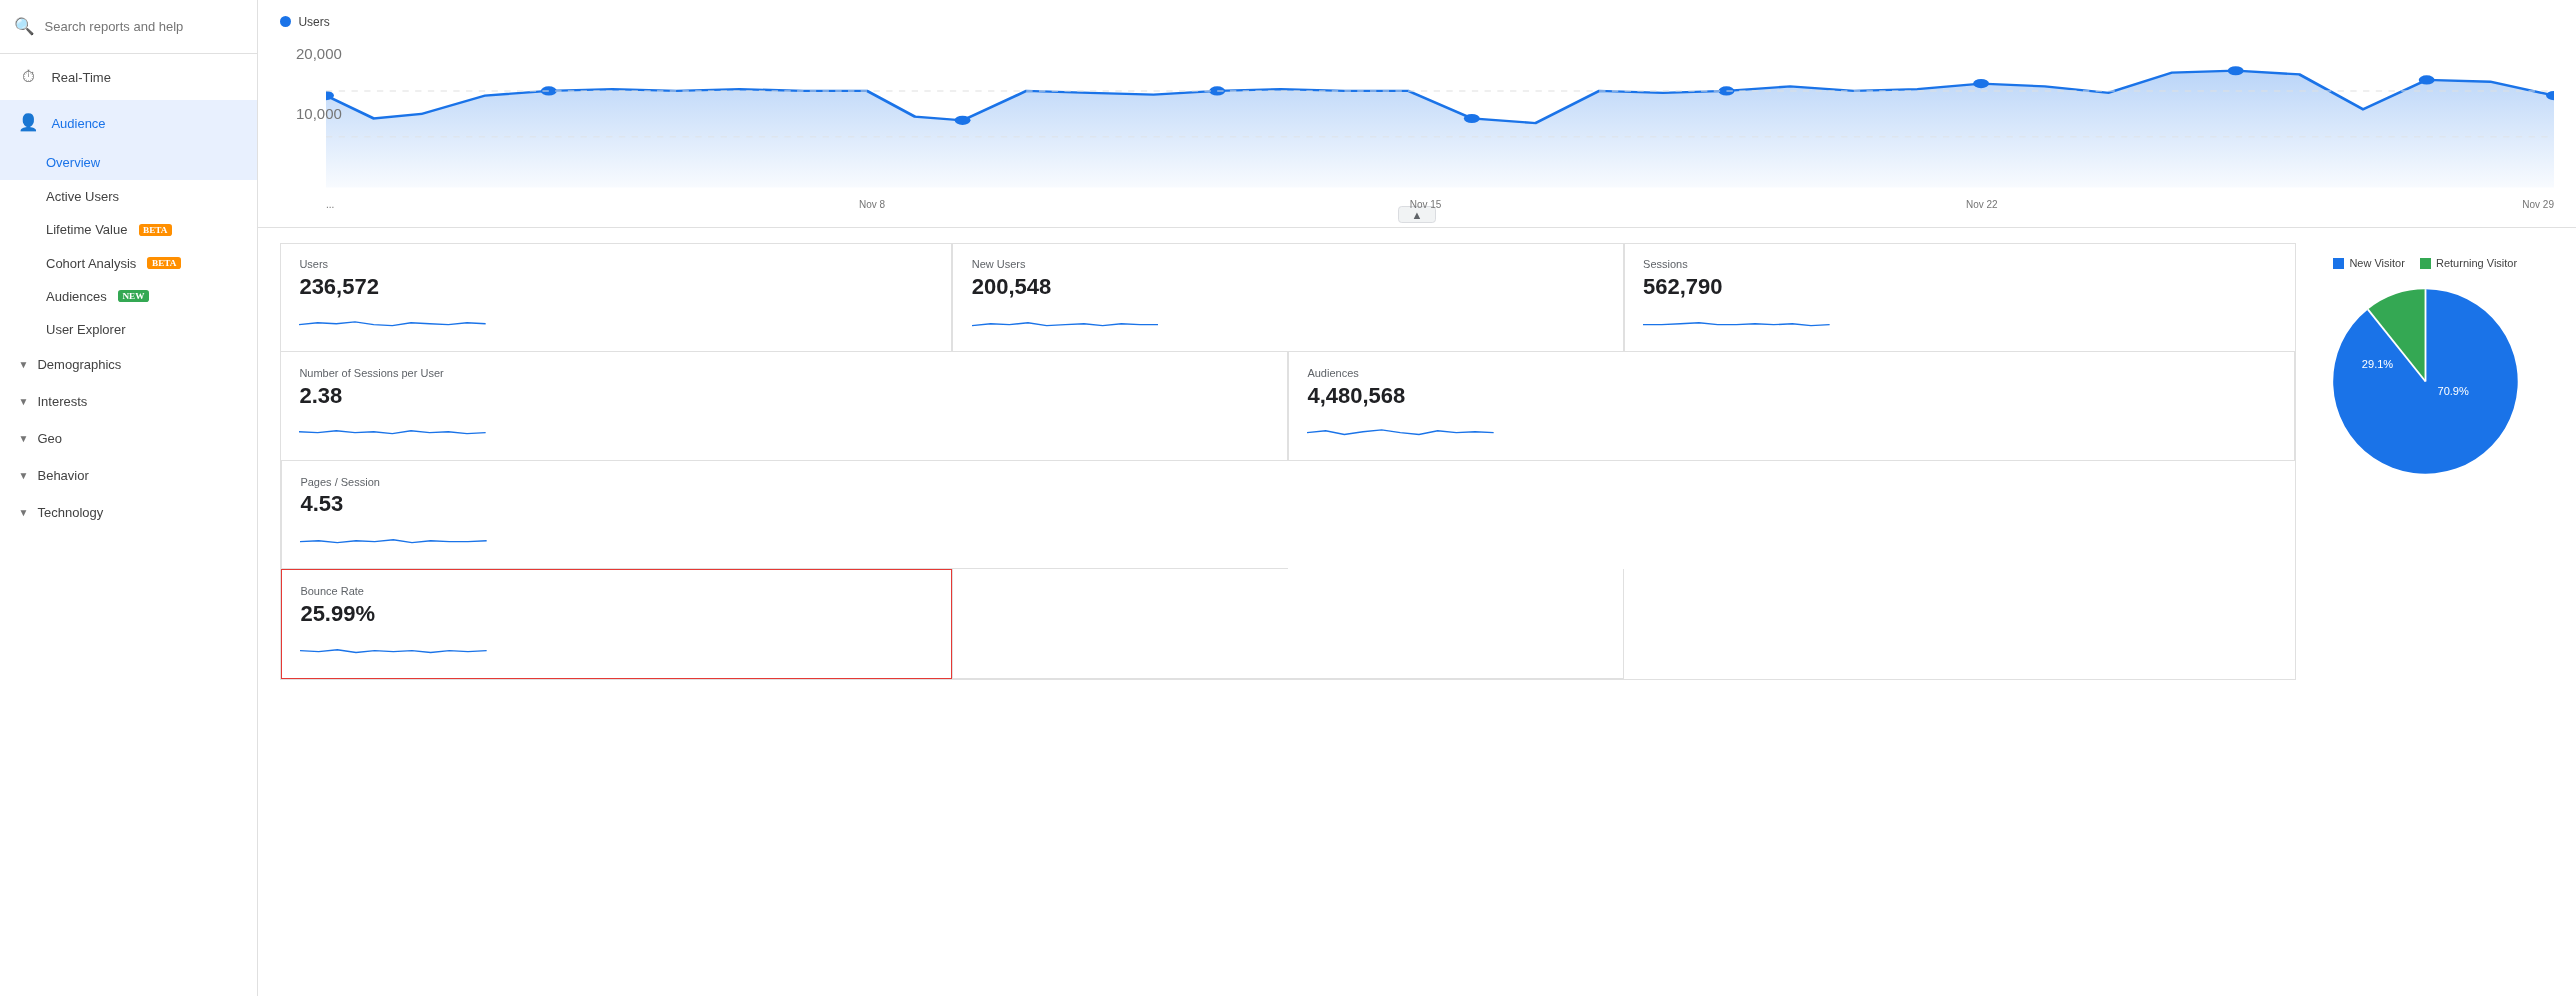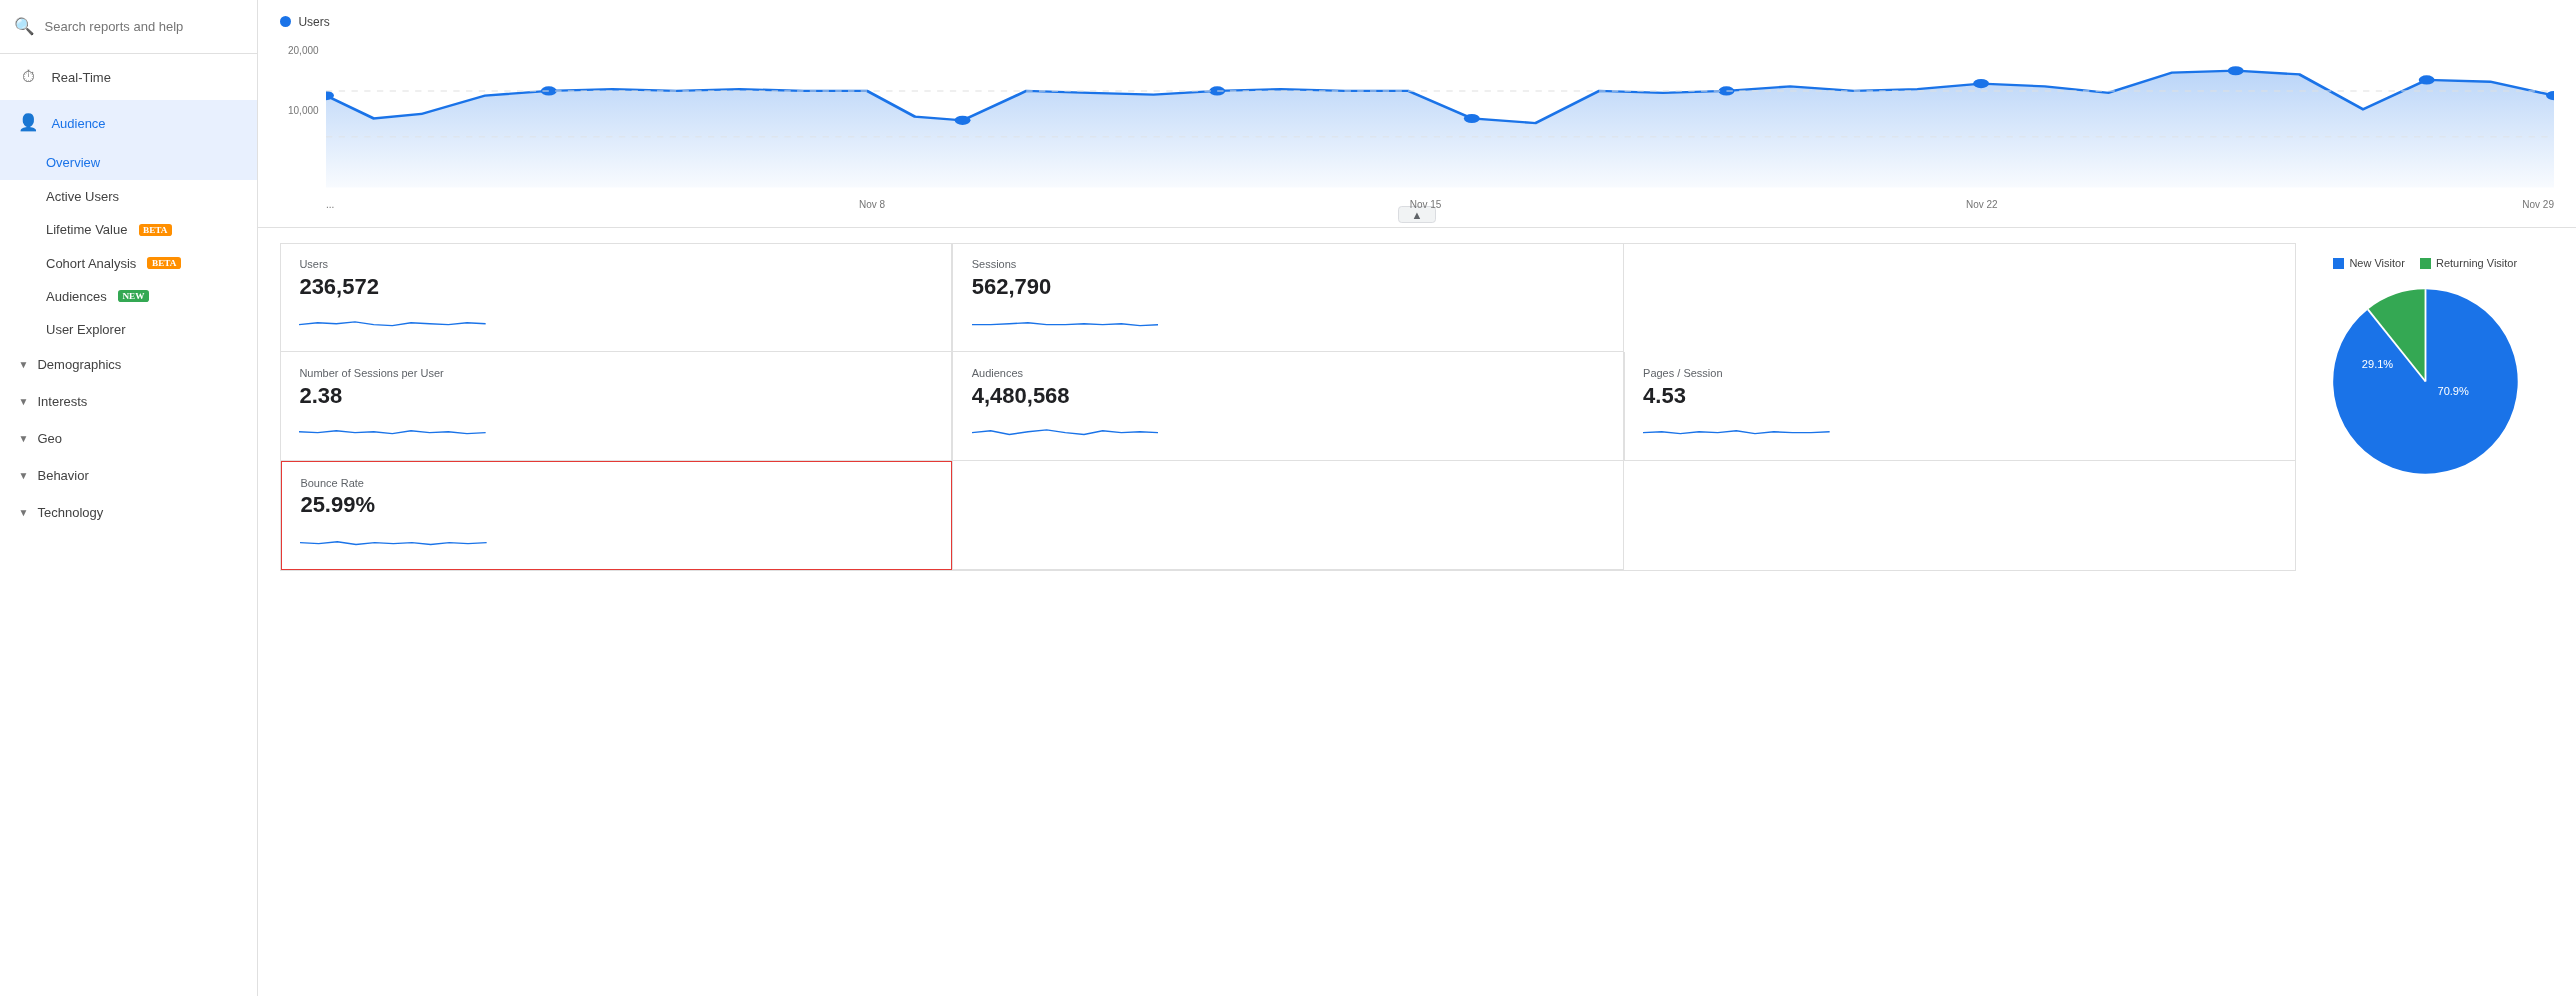--- a/index.html
+++ b/index.html
@@ -147,8 +147,8 @@
 
     .chart-y-label {
       position: absolute;
-      left: 8px;
-      font-size: 10px;
+      left: 16px;
+      font-size: 15px;
       color: #757575;
     }
 

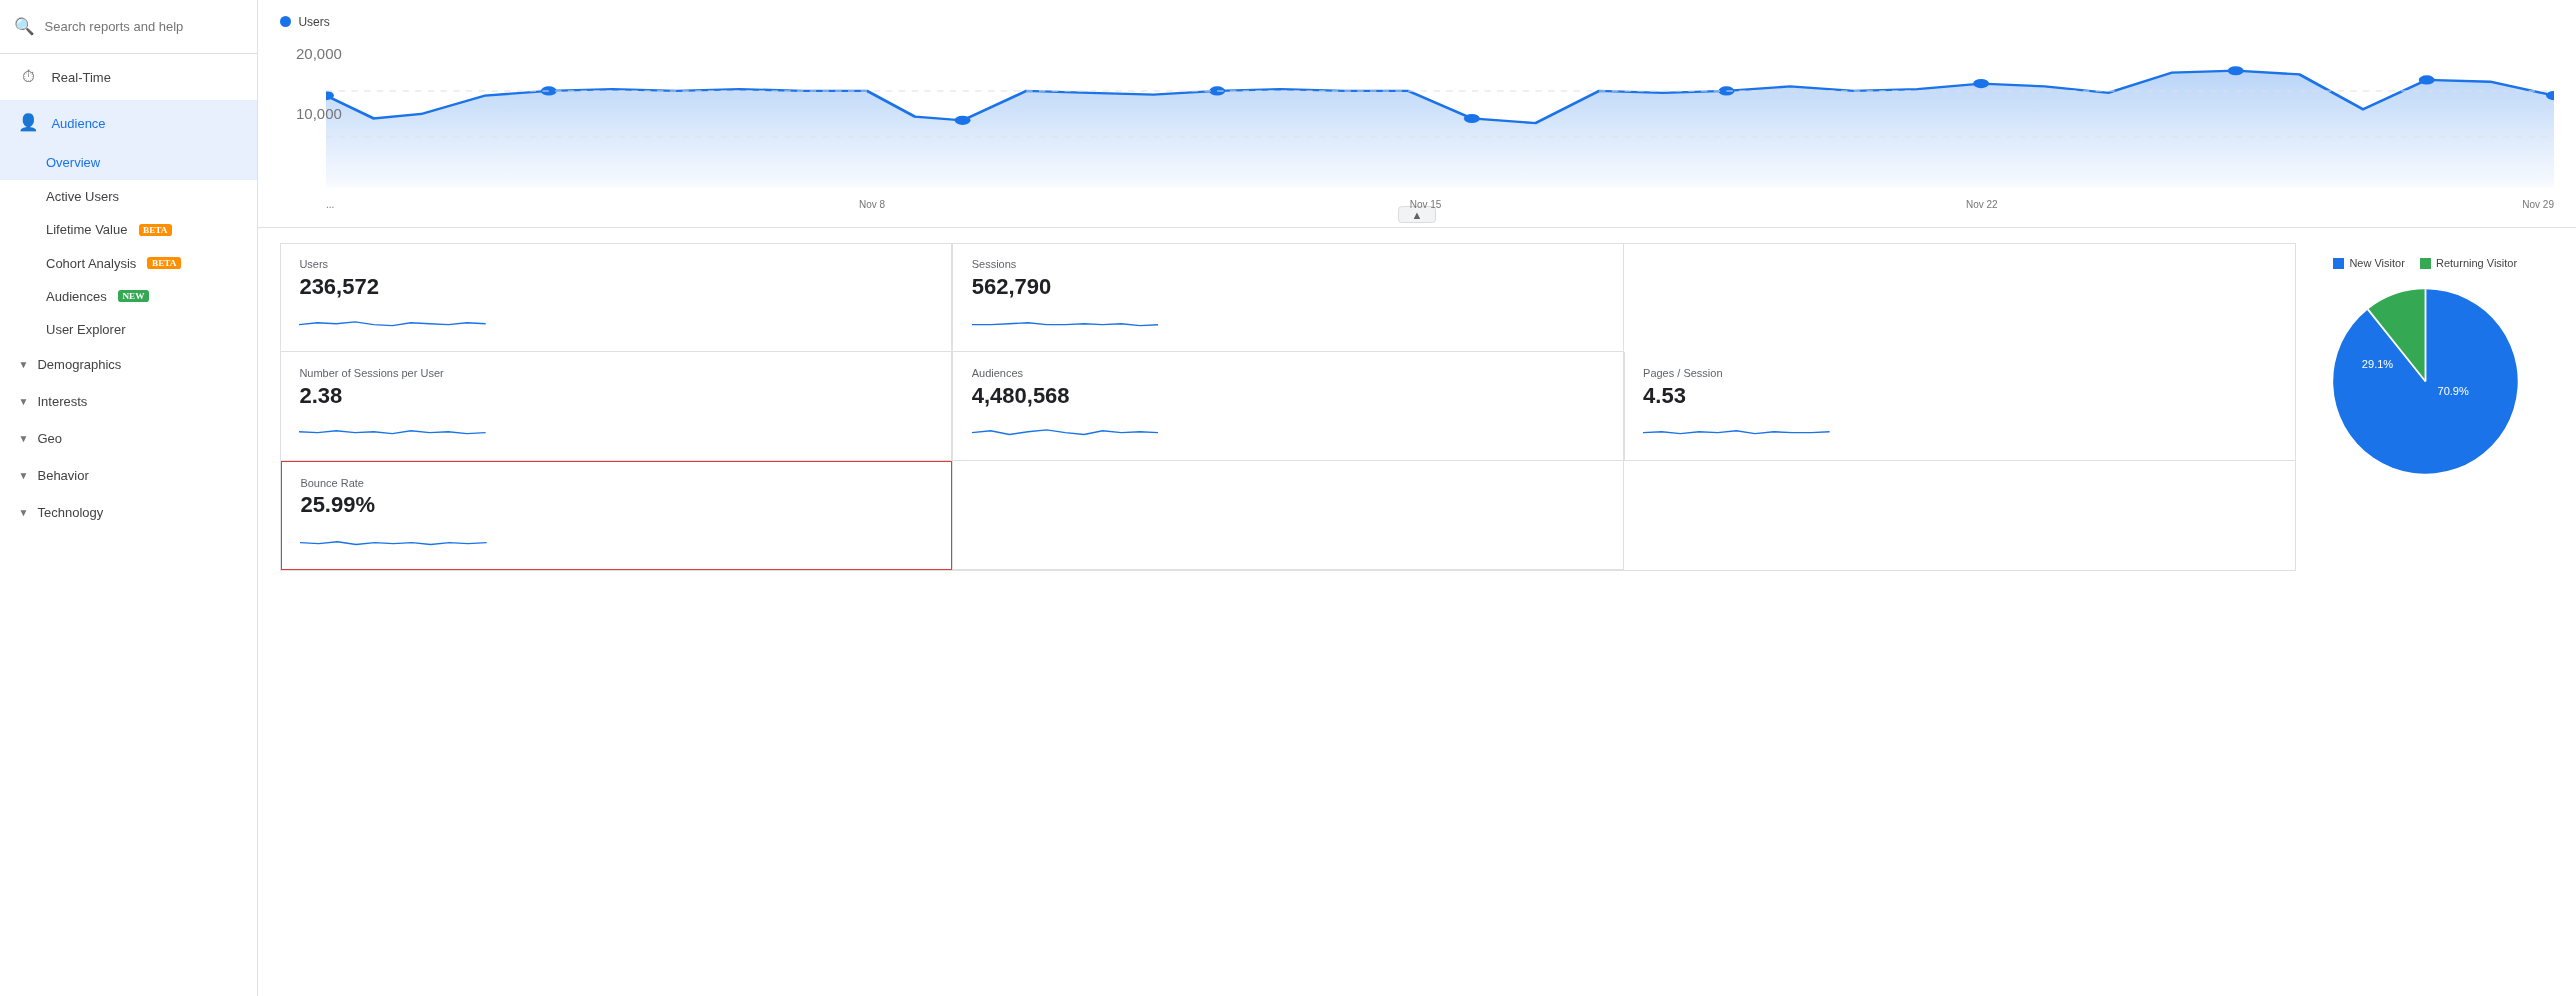--- a/index.html
+++ b/index.html
@@ -383,6 +383,13 @@
             </svg>
           </div>
           <div class="metric-card" style="border-left: 0.9px solid #e0e0e0; border-bottom: 0.9px solid #e0e0e0;">
+            <div class="metric-label">New Users</div>
+            <div class="metric-value">200,548</div>
+            <svg class="metric-sparkline" viewBox="0 0 200 30" preserveAspectRatio="none">
+              <path d="M0,21 L20,19 L40,20 L60,18 L80,21 L100,20 L120,19 L140,21 L160,19 L180,20 L200,20" fill="none" stroke="#1a73e8" stroke-width="1.5"></path>
+            </svg>
+          </div>
+          <div class="metric-card" style="border-left: 0.9px solid #e0e0e0; border-bottom: 0.9px solid #e0e0e0;">
             <div class="metric-label">Sessions</div>
             <div class="metric-value">562,790</div>
             <svg class="metric-sparkline" viewBox="0 0 200 30" preserveAspectRatio="none">

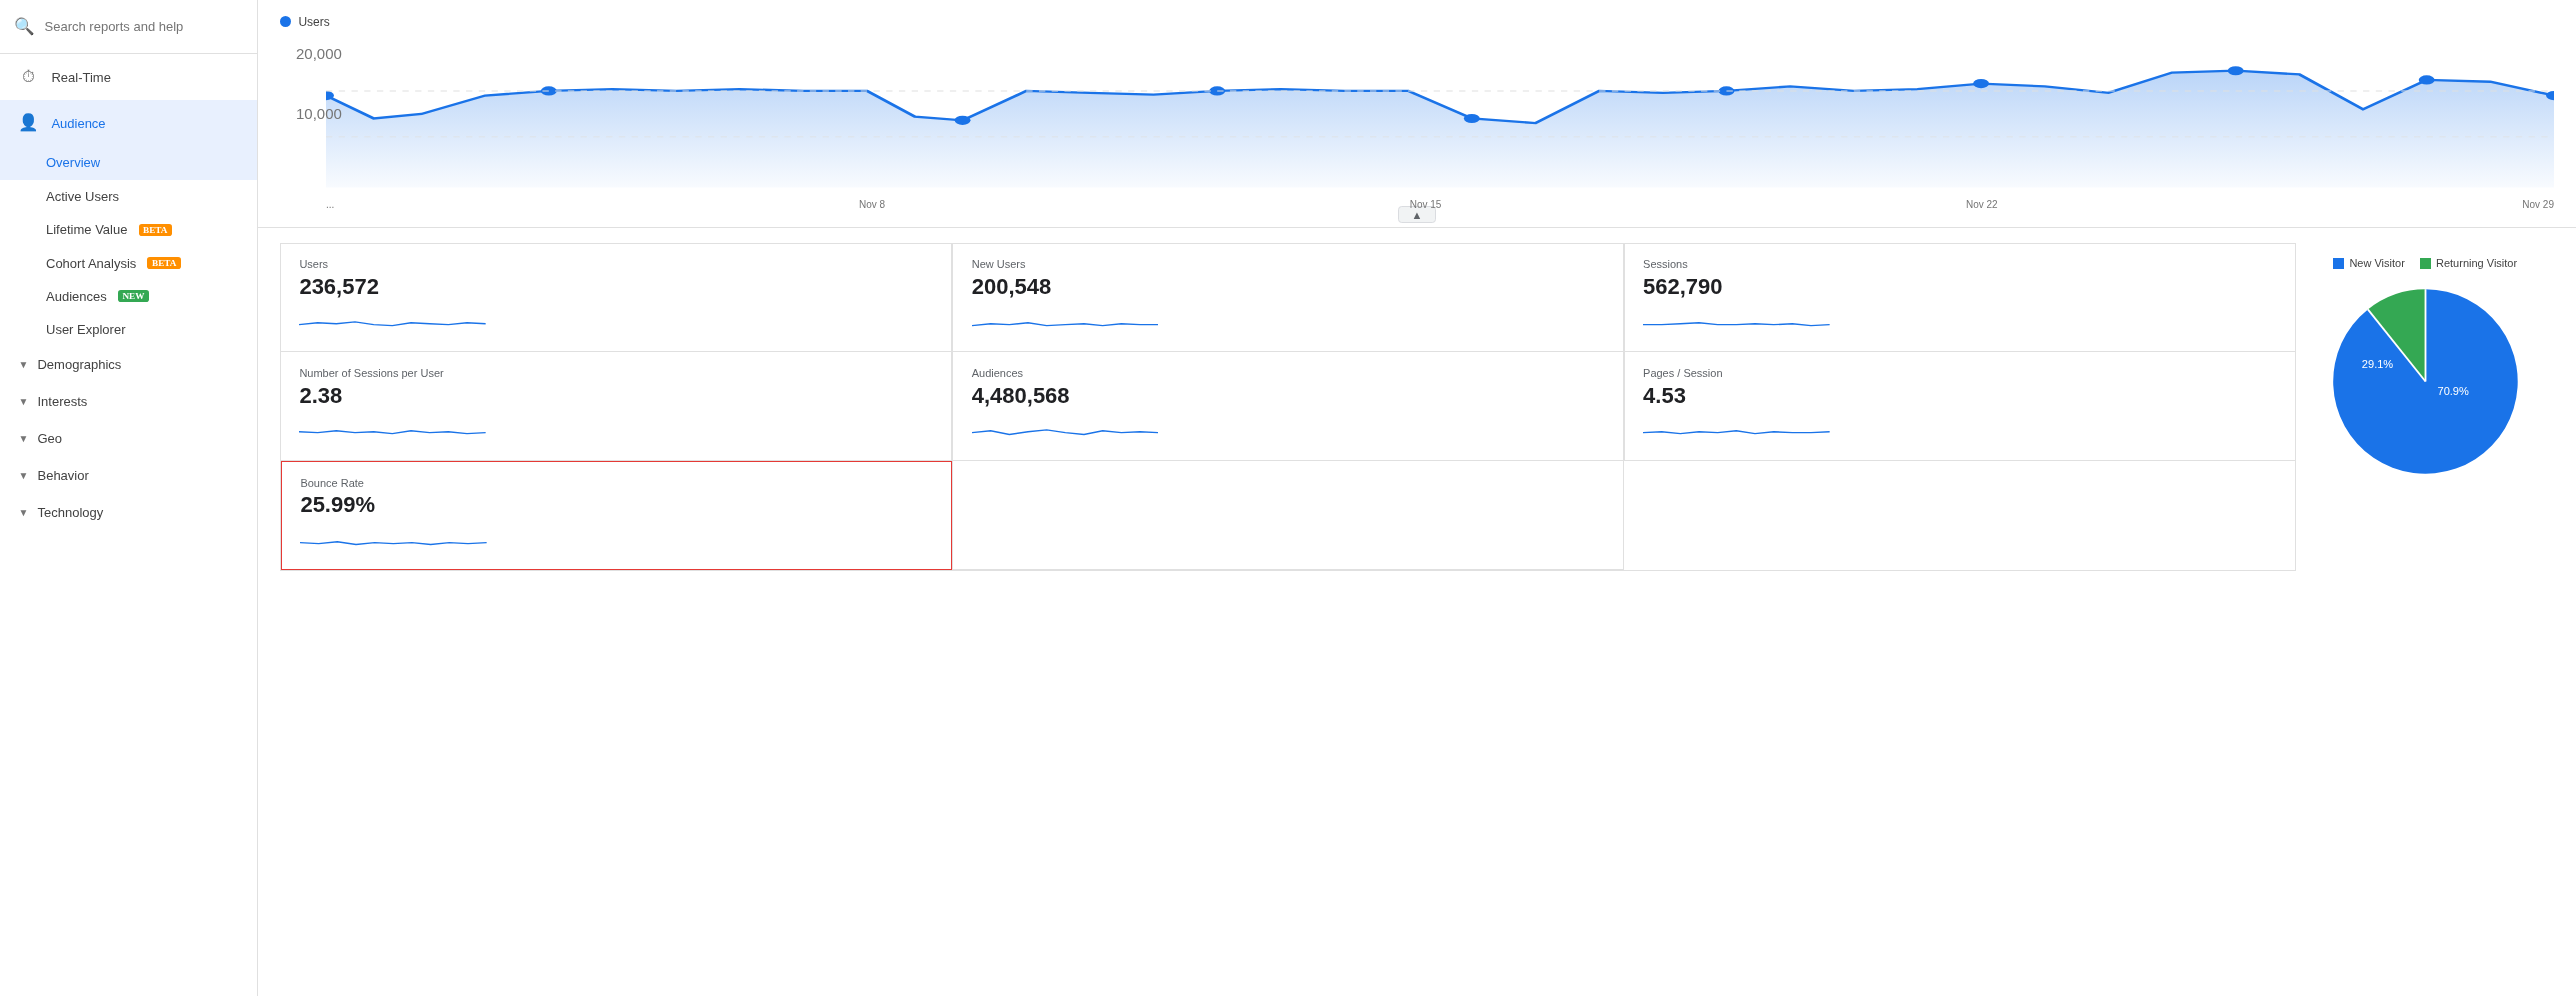--- a/index.html
+++ b/index.html
@@ -400,7 +400,7 @@
       </div>
 
       <div style="border: 0.9px solid #e0e0e0; border-top: none; border-bottom: none;">
-        <div style="display: grid; grid-template-columns: repeat(3, 1fr);">
+        <div style="display: grid; grid-template-columns: repeat(2, 1fr);">
           <div class="metric-card" style="border-bottom: 0.9px solid #e0e0e0;">
             <div class="metric-label">Number of Sessions per User</div>
             <div class="metric-value">2.38</div>

